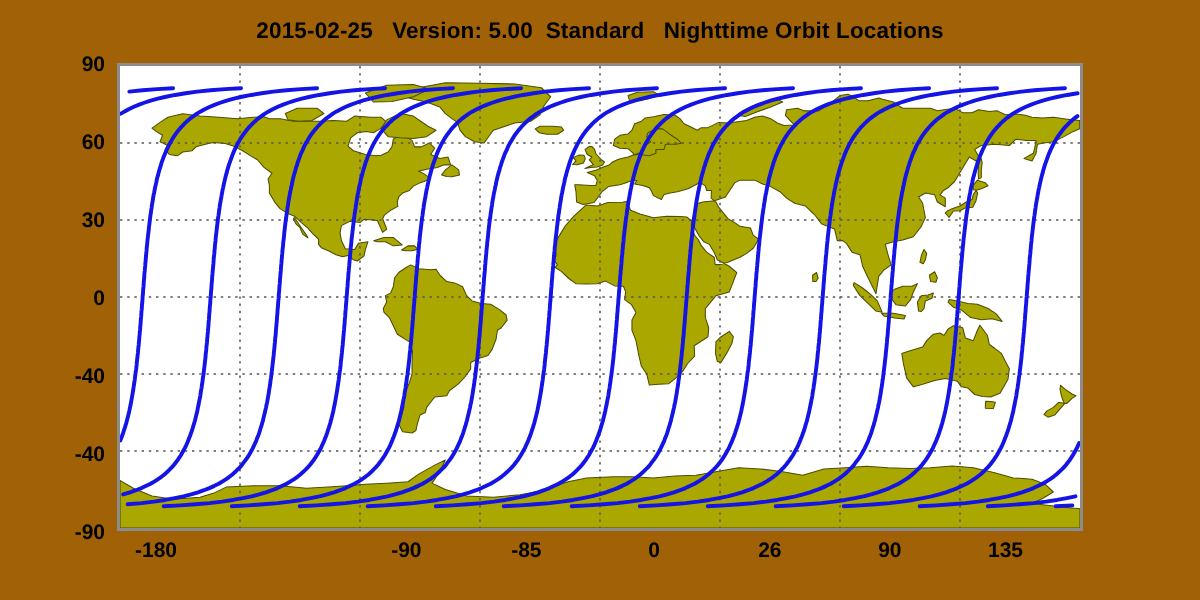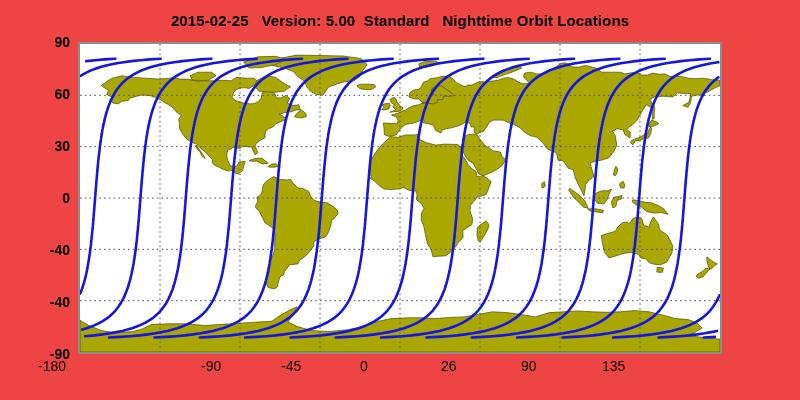--- a/index.html
+++ b/index.html
@@ -13,7 +13,7 @@
   #page {
     position: relative;
     width: 800px; height: 400px;
-    background: #ef4444;
+    background: #a16207;
   }
   #chart-title {
     position: absolute;

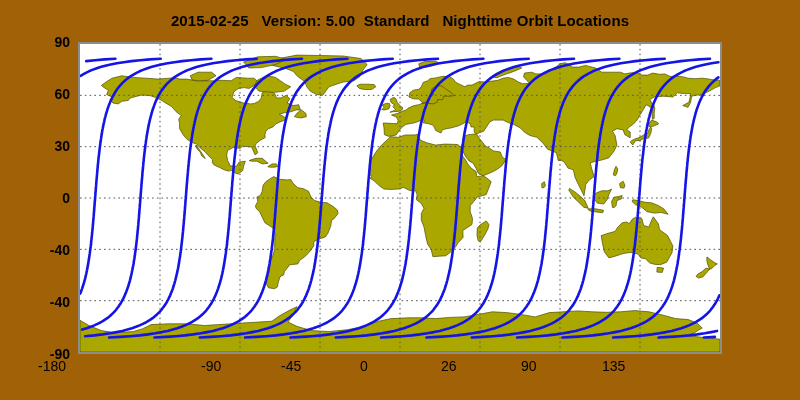--- a/index.html
+++ b/index.html
@@ -52,9 +52,9 @@
     top: 0;
     width: 80px;
     margin-left: -40px;
-    text-align: left;
+    text-align: right;
     font-size: 14px;
-    font-weight: normal;
+    font-weight: bold;
     color: #000000;
   }
   #y-axis-labels {

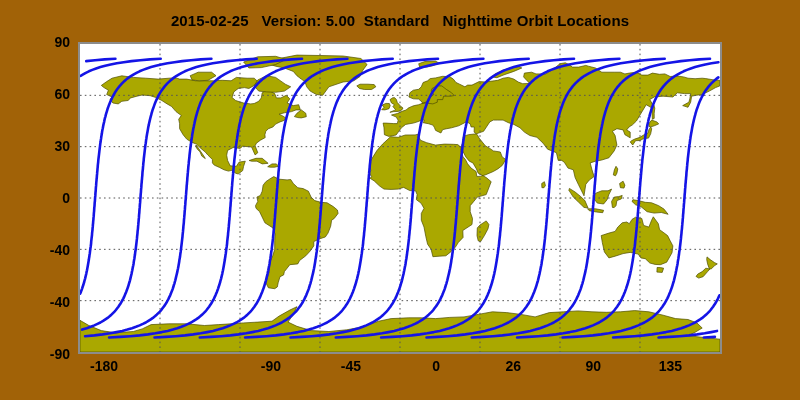--- a/index.html
+++ b/index.html
@@ -86,7 +86,7 @@
   <div id="x-axis-labels">
     <div class="xtick-label" style="left:78px">-180</div>
     <div class="xtick-label" style="left:241px">-90</div>
-    <div class="xtick-label" style="left:321px">-45</div>
+    <div class="xtick-label" style="left:321px">-85</div>
     <div class="xtick-label" style="left:400px">0</div>
     <div class="xtick-label" style="left:481px">26</div>
     <div class="xtick-label" style="left:561px">90</div>

